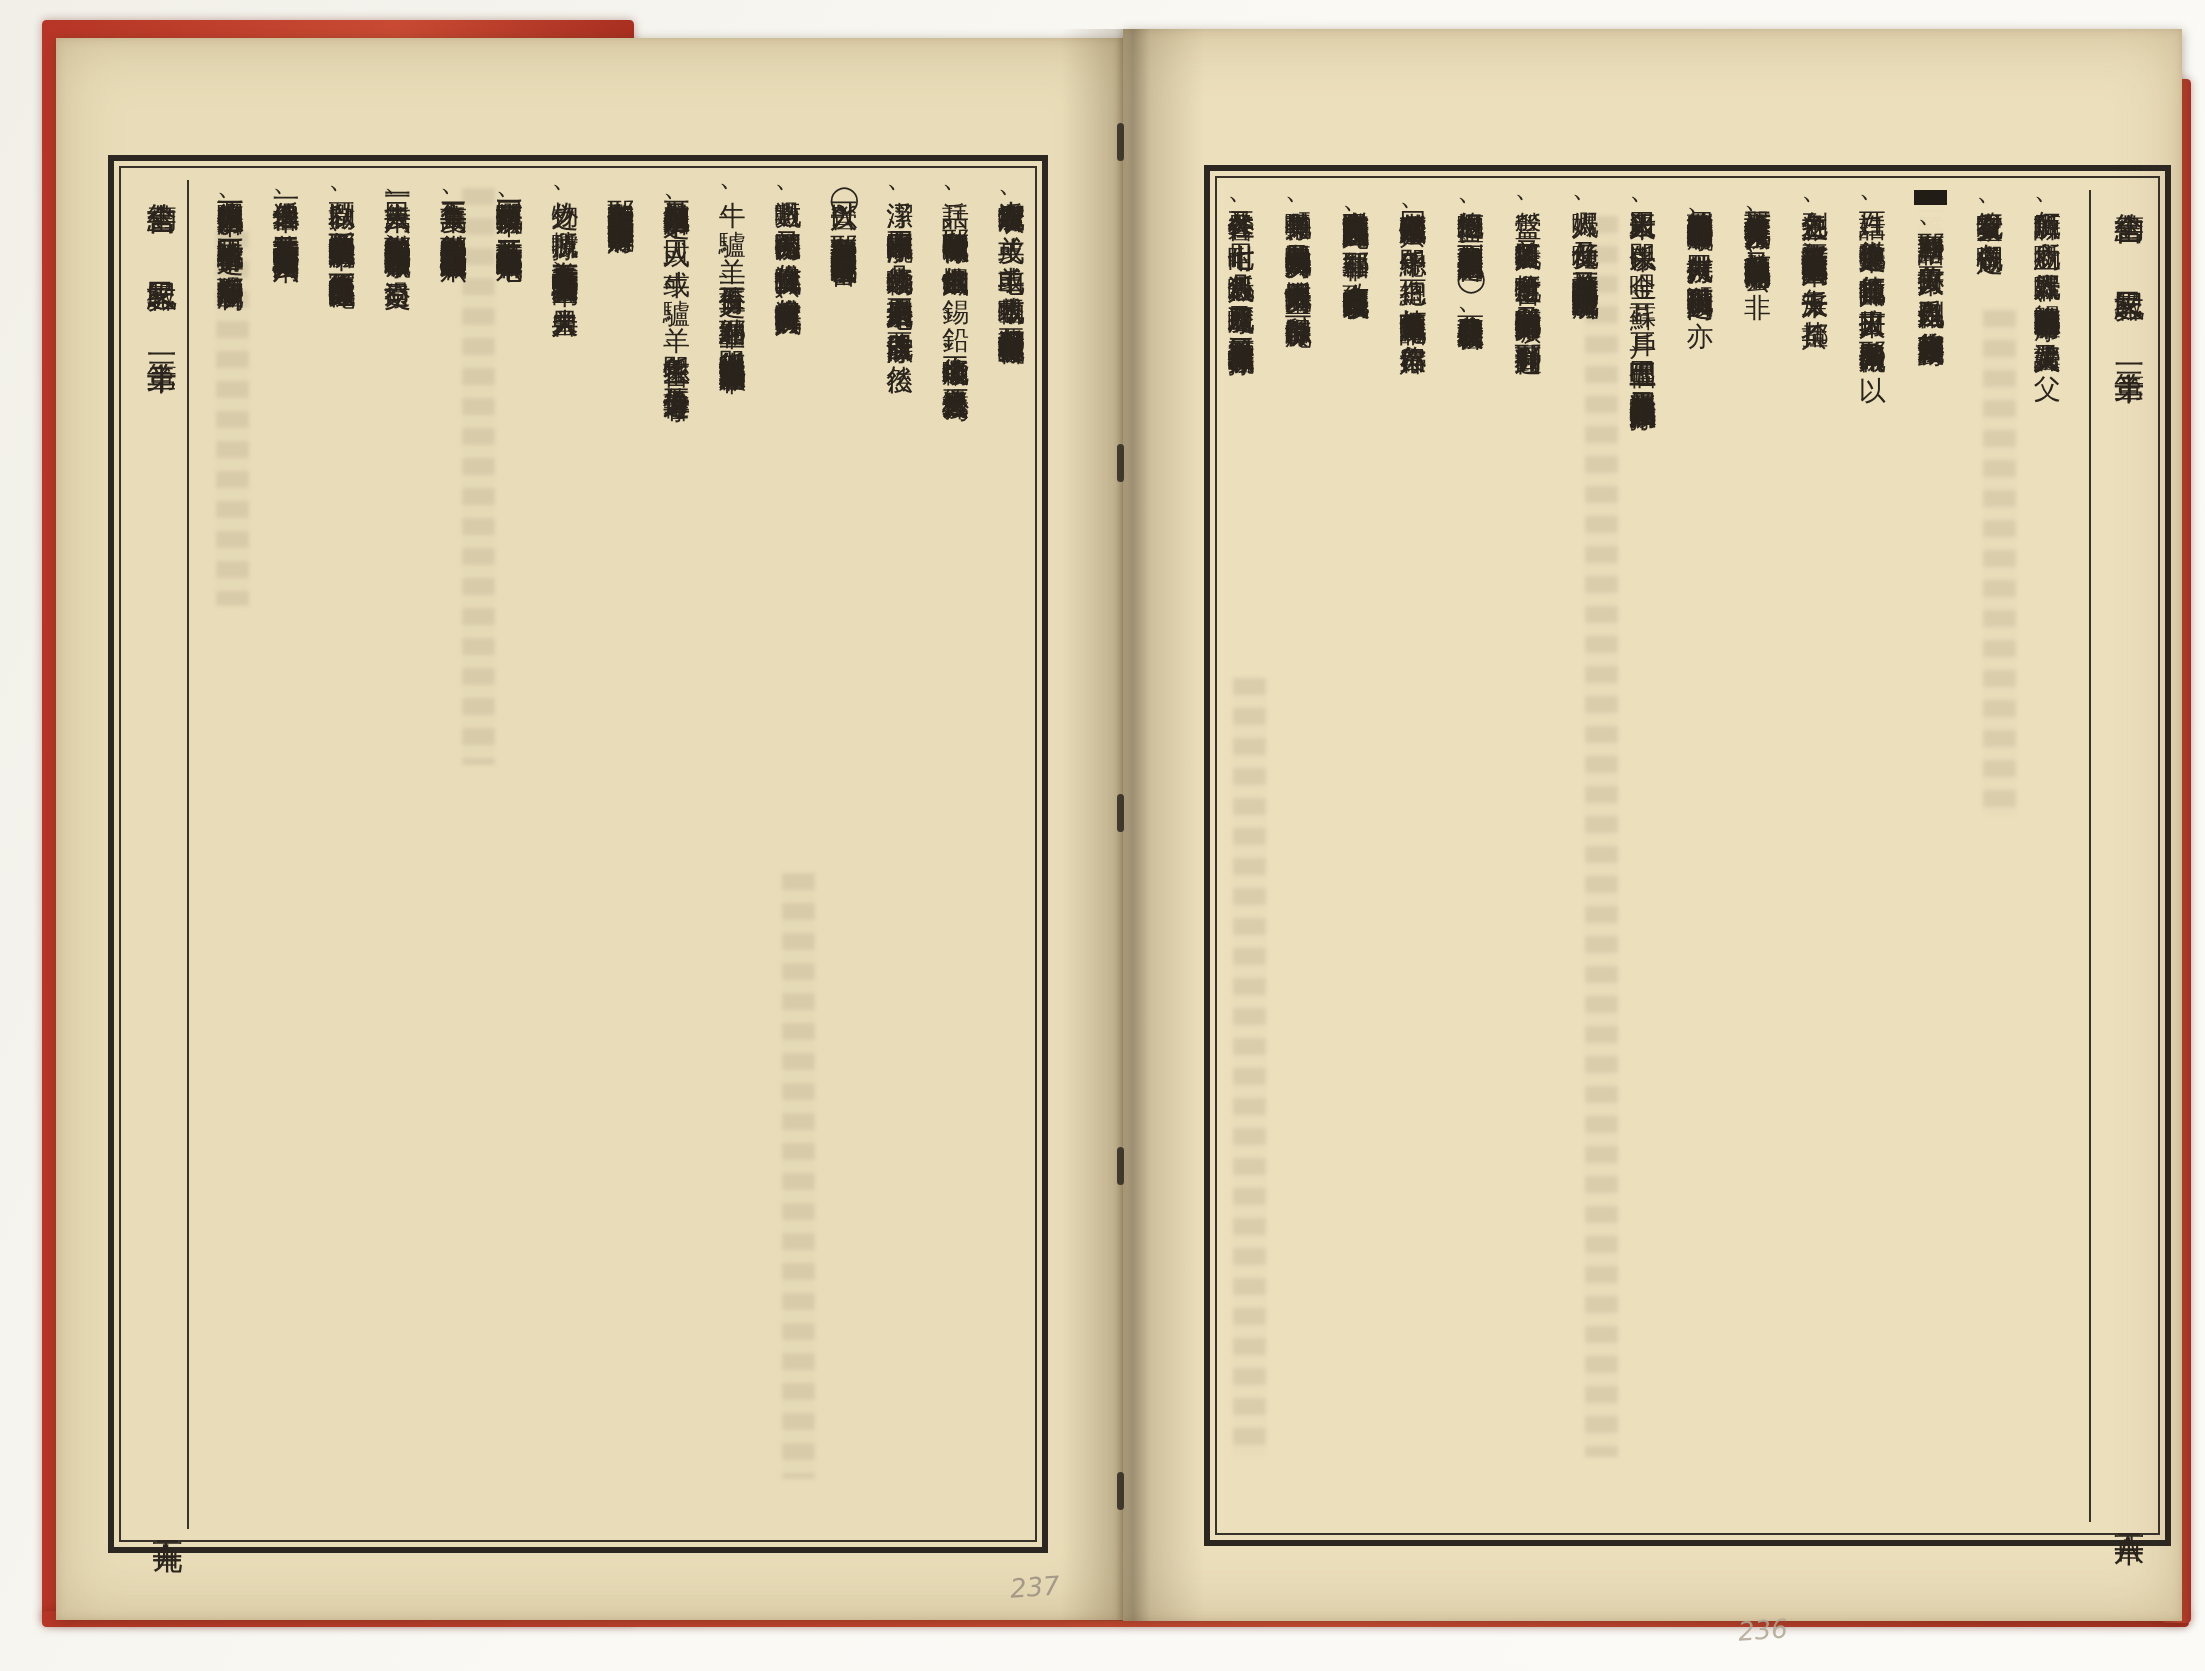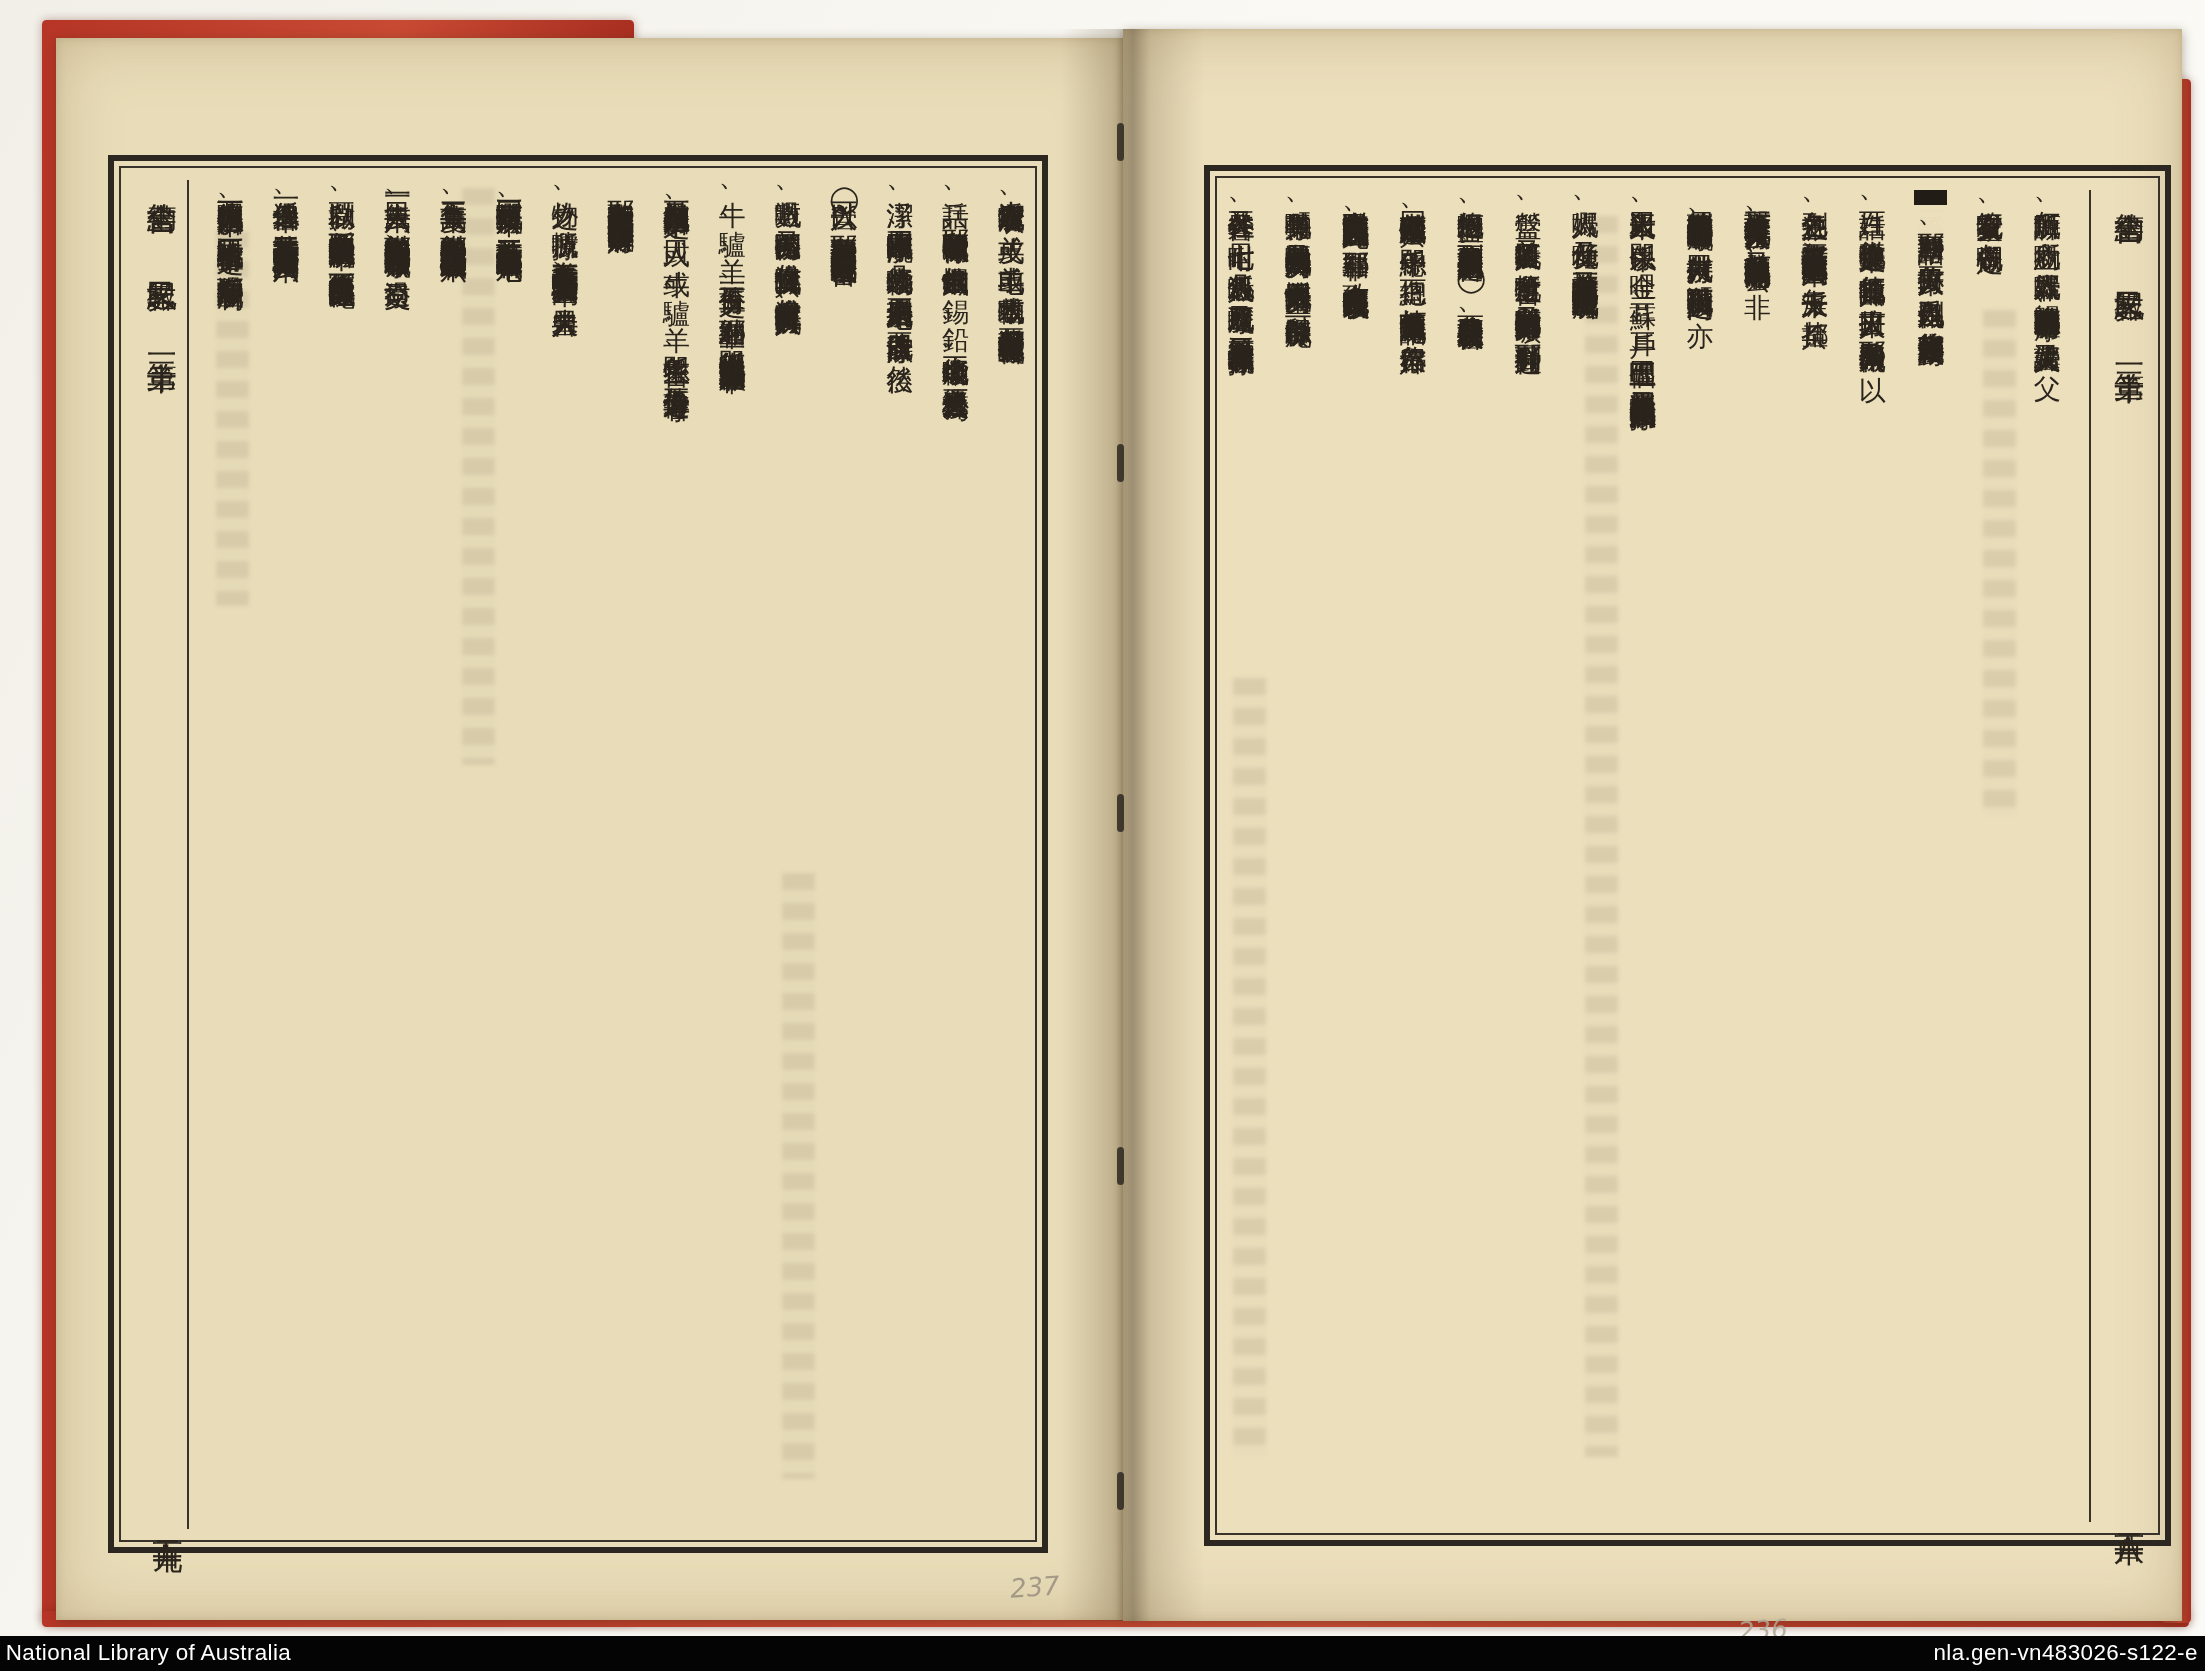--- a/index.html
+++ b/index.html
@@ -120,10 +120,6 @@
   <div class="pencil" style="left:1010px;top:1572px;">237</div>
   <div class="pencil light" style="left:1738px;top:1615px;">236</div>
 
-  <div id="footer-bar">
-    <span class="ftxt" id="footer-left">National Library of Australia</span>
-    <span class="ftxt" id="footer-right">nla.gen-vn483026-s122-e</span>
-  </div>
 
 </div>
 

